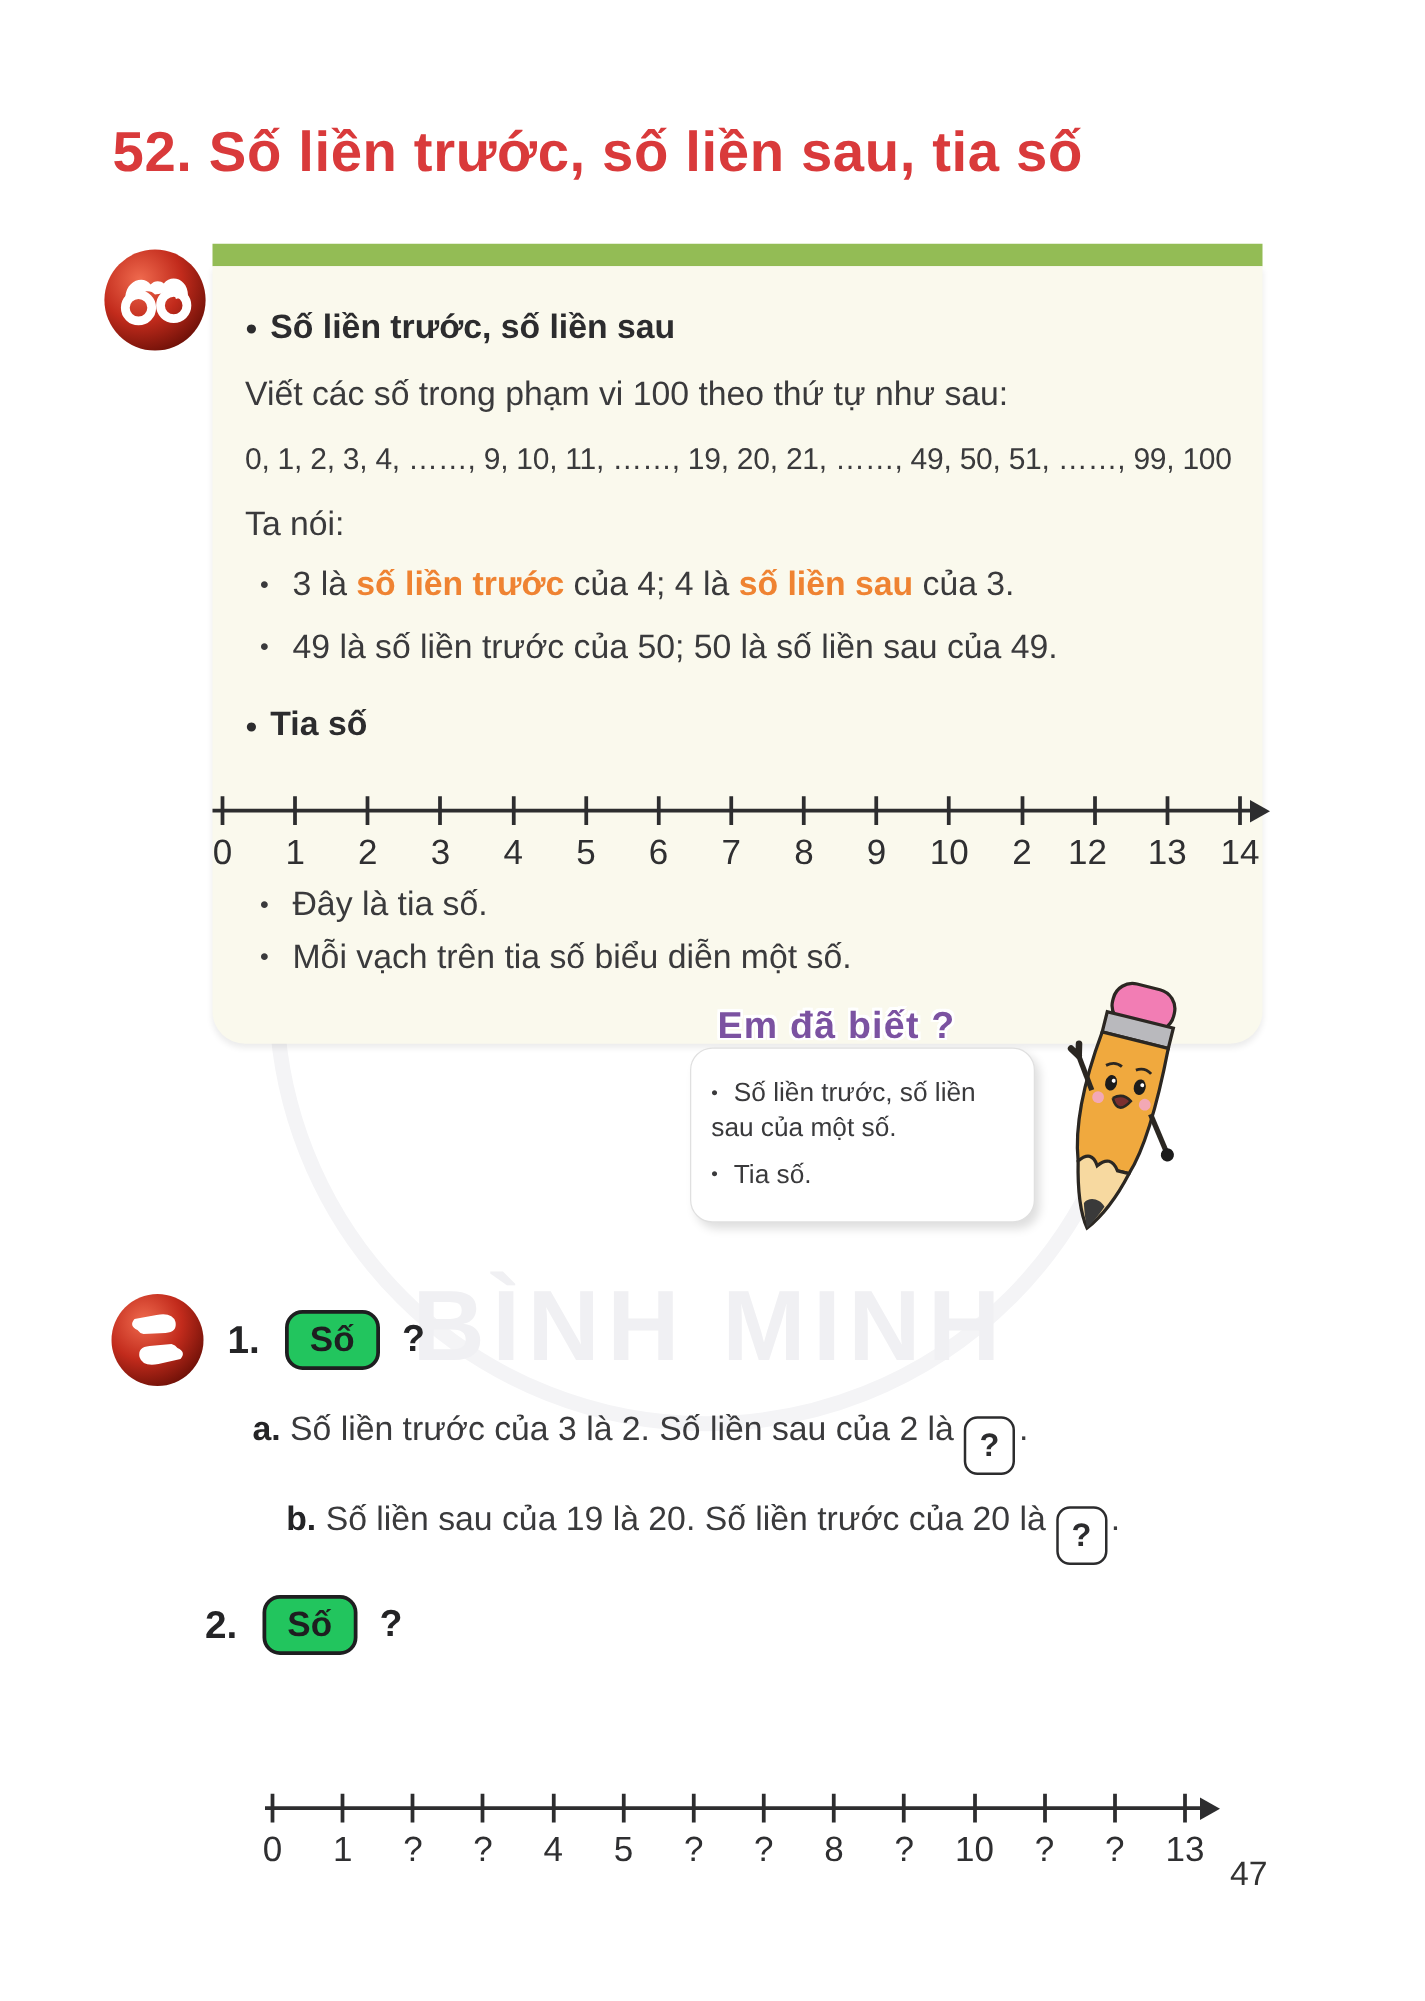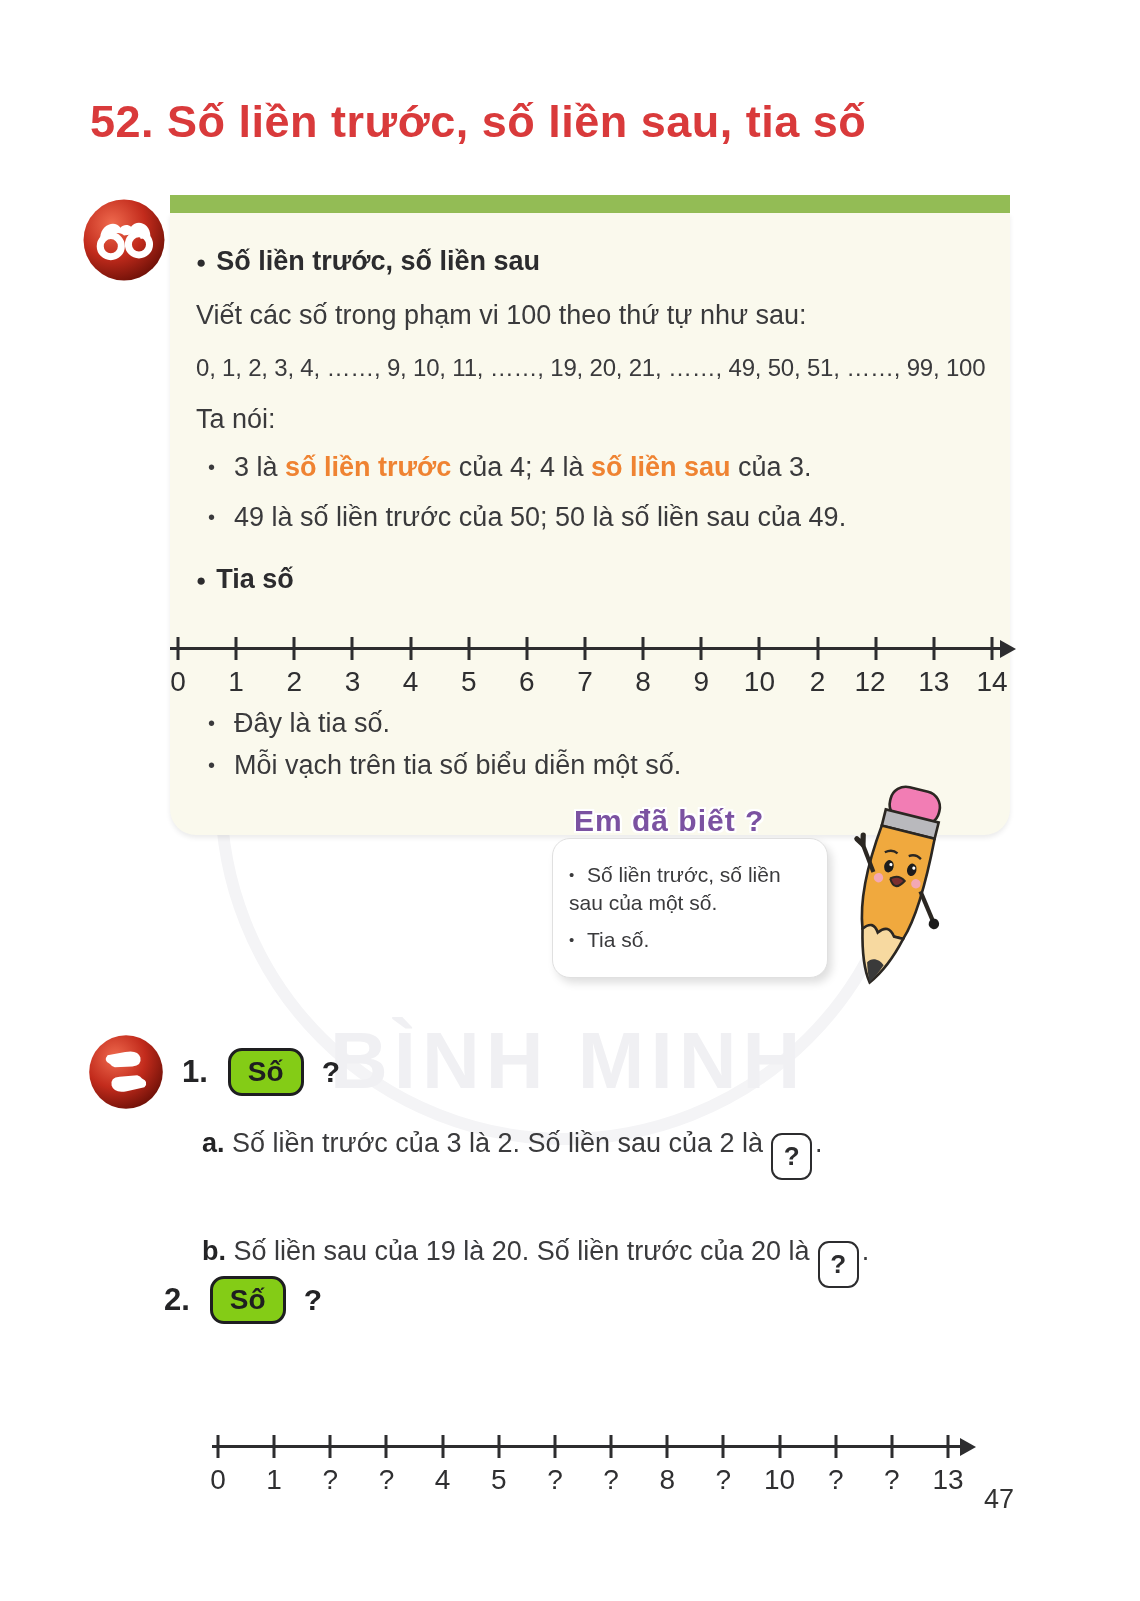--- a/index.html
+++ b/index.html
@@ -51,7 +51,7 @@
   
   .ex-row { position:absolute; display:flex; align-items:center; z-index:2; }
   .ex-num { font-size:31px; font-weight:bold; color:#242426; margin-right:16px; }
-  .so-chip { border:3px solid #1e1e20; border-radius:14px; background:#84cc16; padding:5px 17px;
+  .so-chip { border:3px solid #1e1e20; border-radius:14px; background:#22c55e; padding:5px 17px;
              font-size:28px; font-weight:bold; color:#1e1e20; }
   .ex-q { font-size:30px; font-weight:bold; color:#242426; margin-left:14px; }
   .task-line { position:absolute; left:202px; z-index:2; font-size:27px; color:#3a3a3c; white-space:nowrap; }

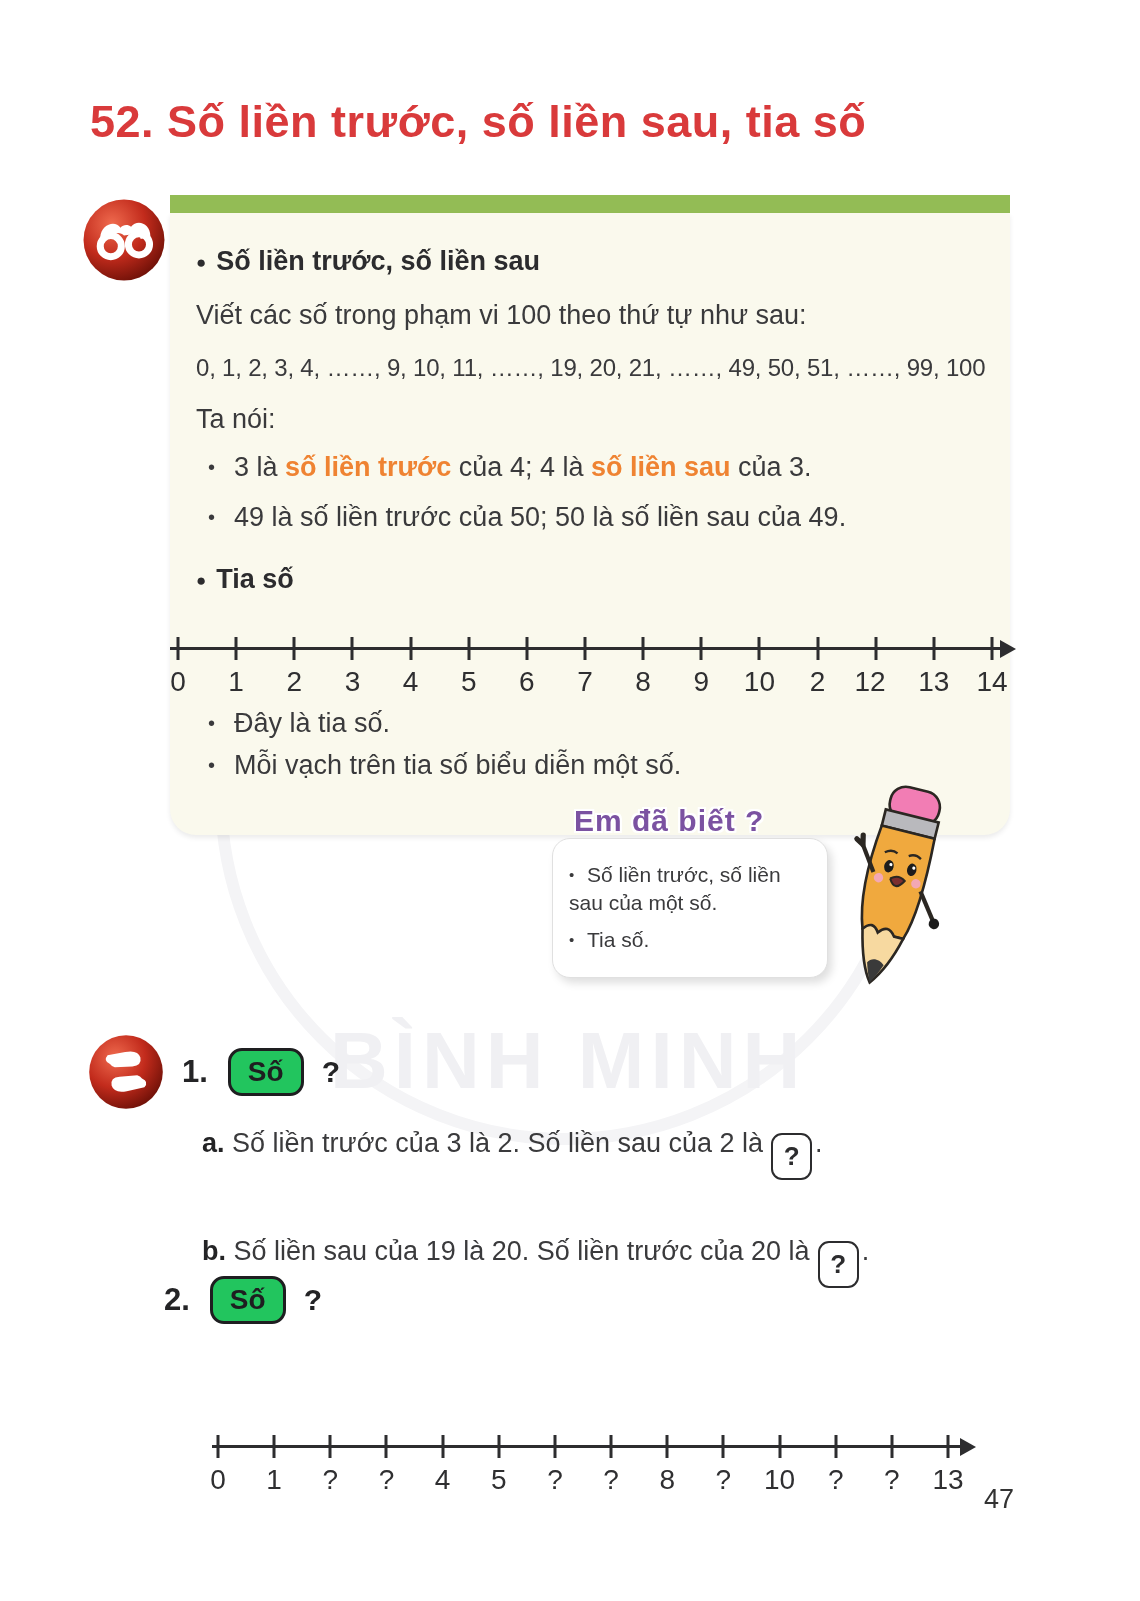--- a/index.html
+++ b/index.html
@@ -208,7 +208,7 @@
   <div class="task-line" style="top:1128px;">
     <span class="task-label">a.</span><span> Số liền trước của 3 là 2. Số liền sau của 2 là</span><span class="ans-chip">?</span><span>.</span>
   </div>
-  <div class="task-line" style="top:1236px;">
+  <div class="task-line" style="top:1200px;margin-left:27px;">
     <span class="task-label">b.</span><span> Số liền sau của 19 là 20. Số liền trước của 20 là</span><span class="ans-chip">?</span><span>.</span>
   </div>
 

